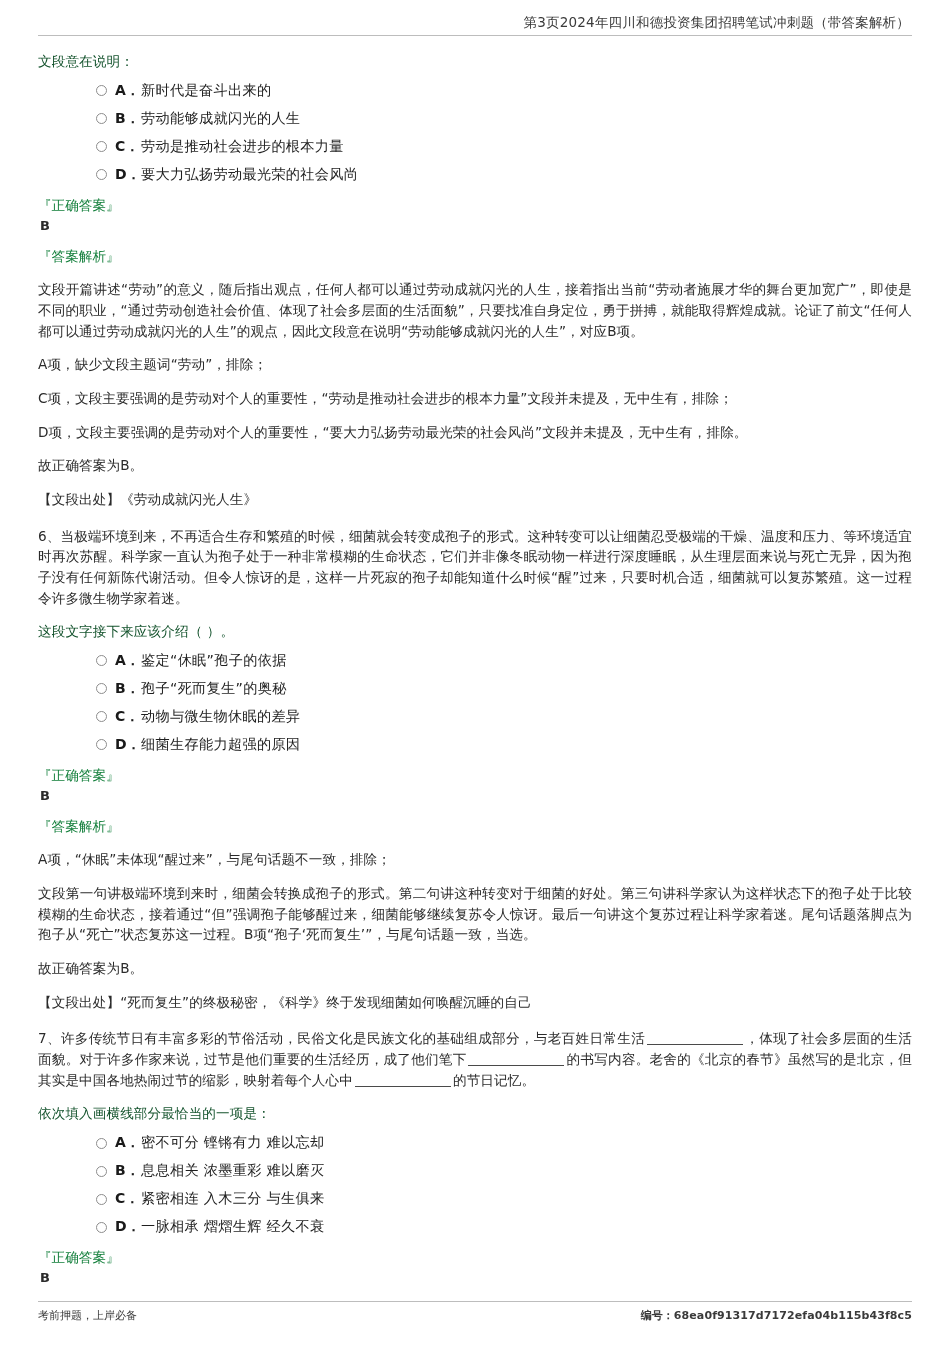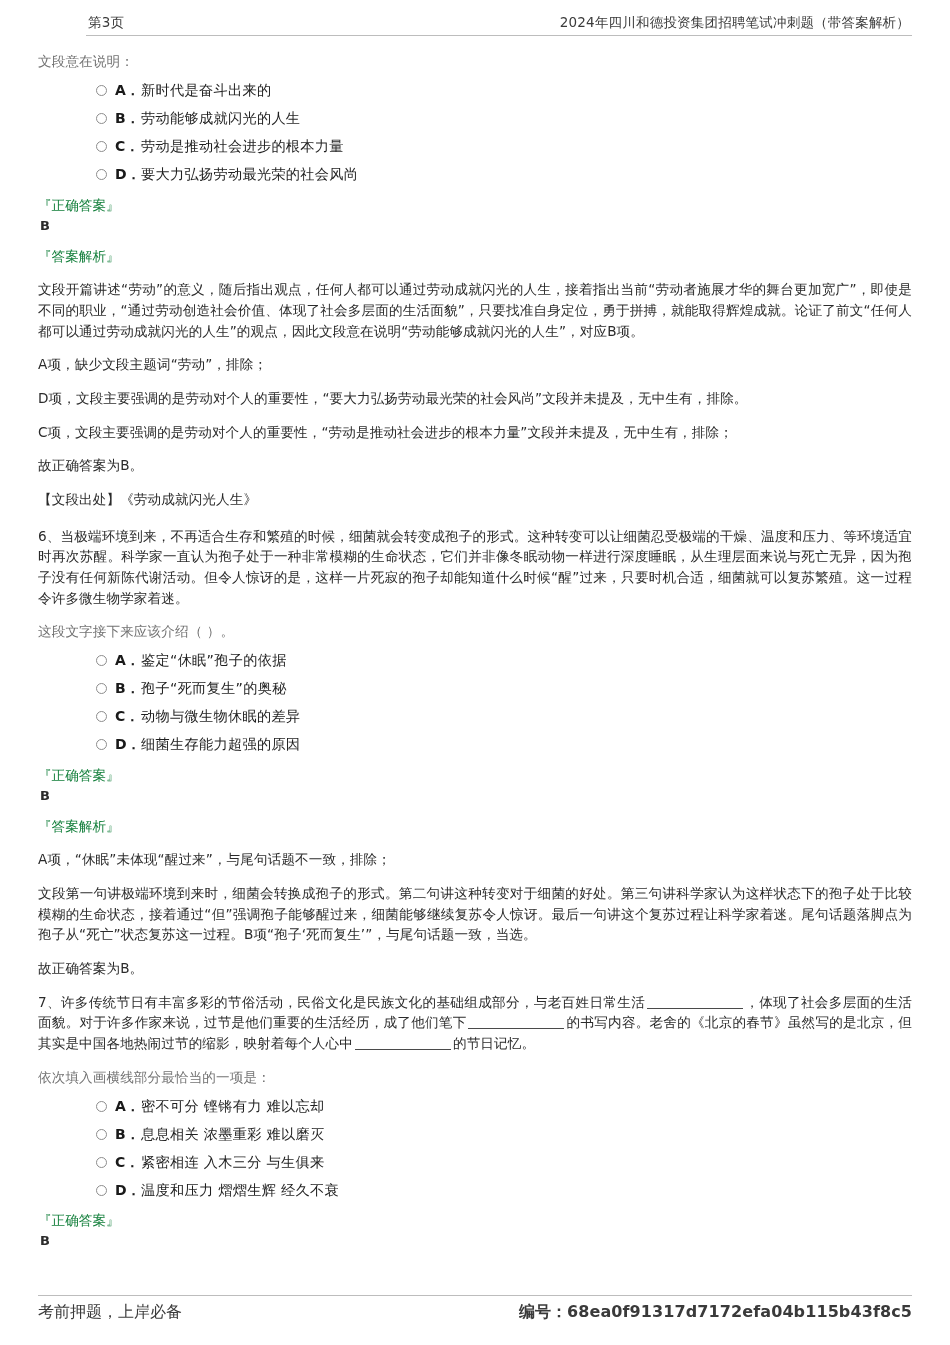--- a/index.html
+++ b/index.html
@@ -27,14 +27,13 @@
   
   .header {
     display: flex;
-    justify-content: space-between;
+    justify-content: flex-end;
     align-items: flex-end;
     padding: 14px 2px 3px 2px;
     border-bottom: 1px solid #bdbdbd;
     font-size: 13.5px;
     color: #3a3a3a;
     letter-spacing: 0.2px;
-    margin-left: 48px;
   }
   .header-left { white-space: nowrap; }
   .header-right { white-space: nowrap; }

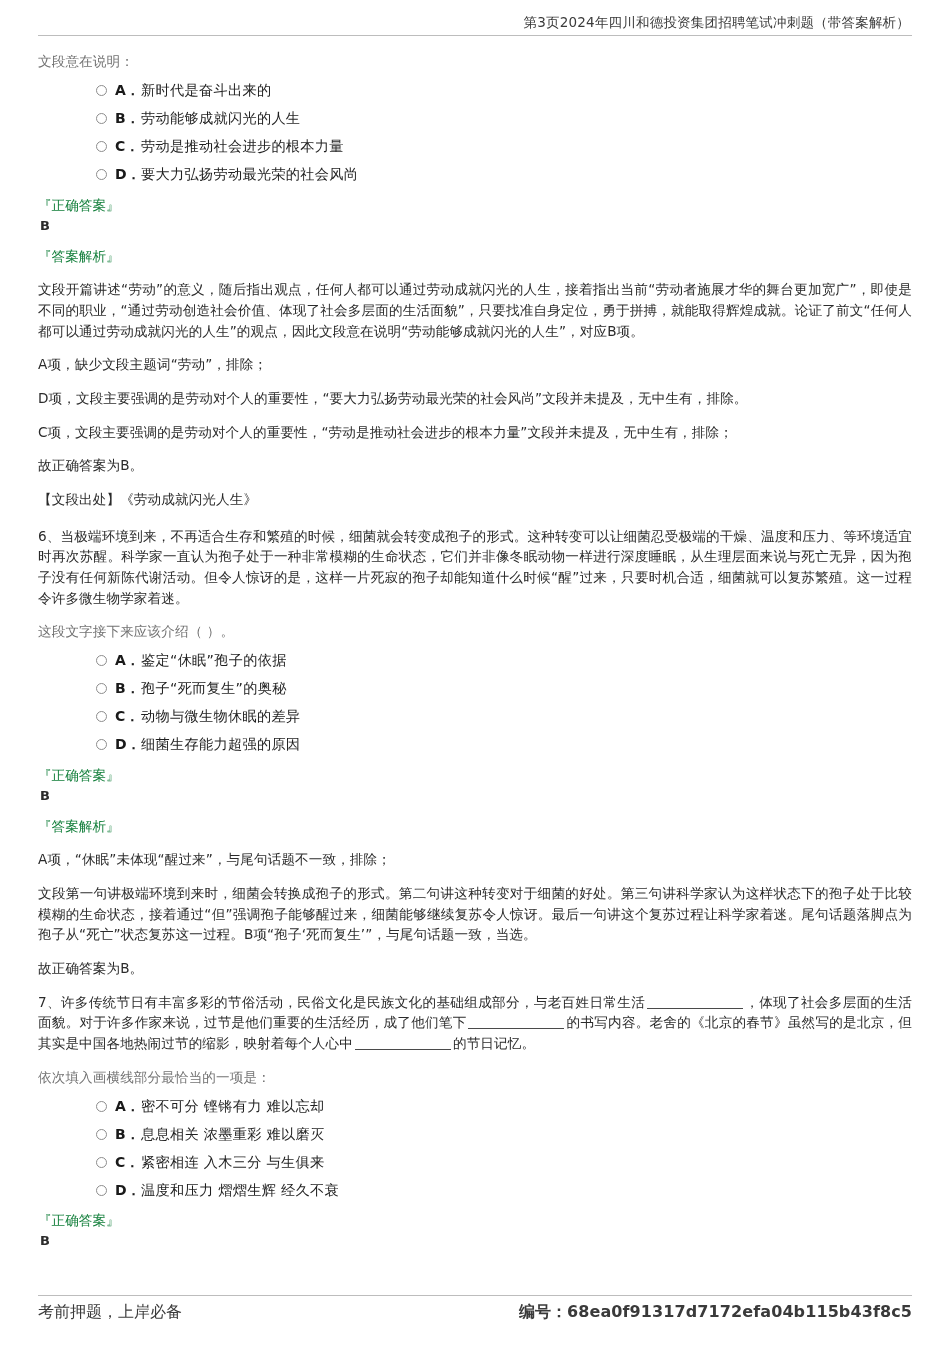--- a/index.html
+++ b/index.html
@@ -54,7 +54,7 @@
   .para.lead { margin-bottom: 16px; }
   .stem {
     margin: 0 0 6px 0;
-    color: #737373;
+    color: #14532d;
   }
   .label-line {
     margin: 0;

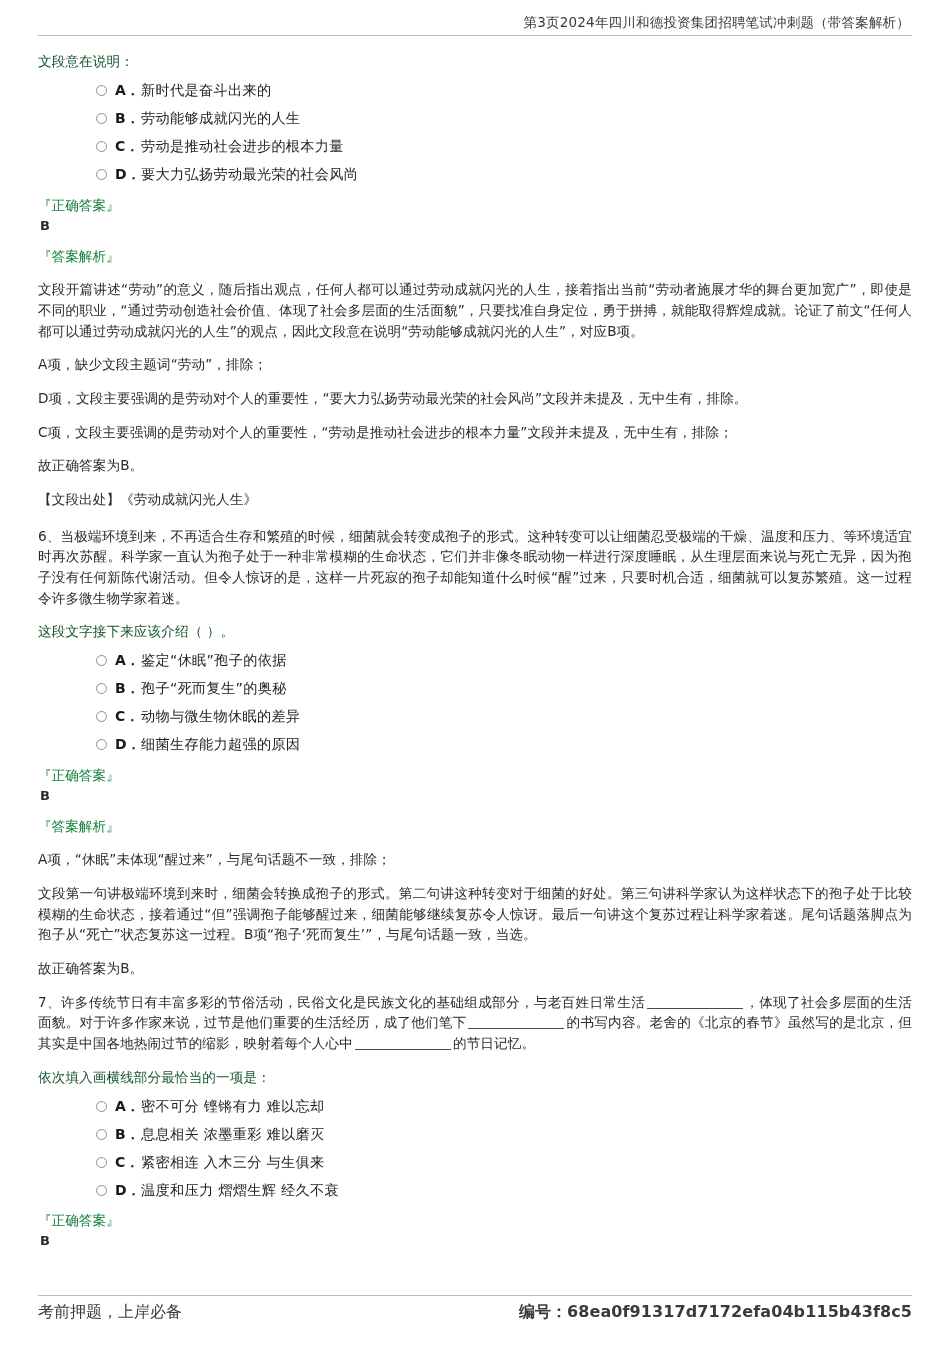--- a/index.html
+++ b/index.html
@@ -174,8 +174,8 @@
 
     <p class="para">文段开篇讲述“劳动”的意义，随后指出观点，任何人都可以通过劳动成就闪光的人生，接着指出当前“劳动者施展才华的舞台更加宽广”，即使是不同的职业，“通过劳动创造社会价值、体现了社会多层面的生活面貌”，只要找准自身定位，勇于拼搏，就能取得辉煌成就。论证了前文“任何人都可以通过劳动成就闪光的人生”的观点，因此文段意在说明“劳动能够成就闪光的人生”，对应B项。</p>
     <p class="para">A项，缺少文段主题词“劳动”，排除；</p>
+    <p class="para">C项，文段主要强调的是劳动对个人的重要性，“劳动是推动社会进步的根本力量”文段并未提及，无中生有，排除；</p>
     <p class="para">D项，文段主要强调的是劳动对个人的重要性，“要大力弘扬劳动最光荣的社会风尚”文段并未提及，无中生有，排除。</p>
-    <p class="para">C项，文段主要强调的是劳动对个人的重要性，“劳动是推动社会进步的根本力量”文段并未提及，无中生有，排除；</p>
     <p class="para">故正确答案为B。</p>
 
     <p class="para lead"><span>【文段出处】</span><span>《劳动成就闪光人生》</span></p>

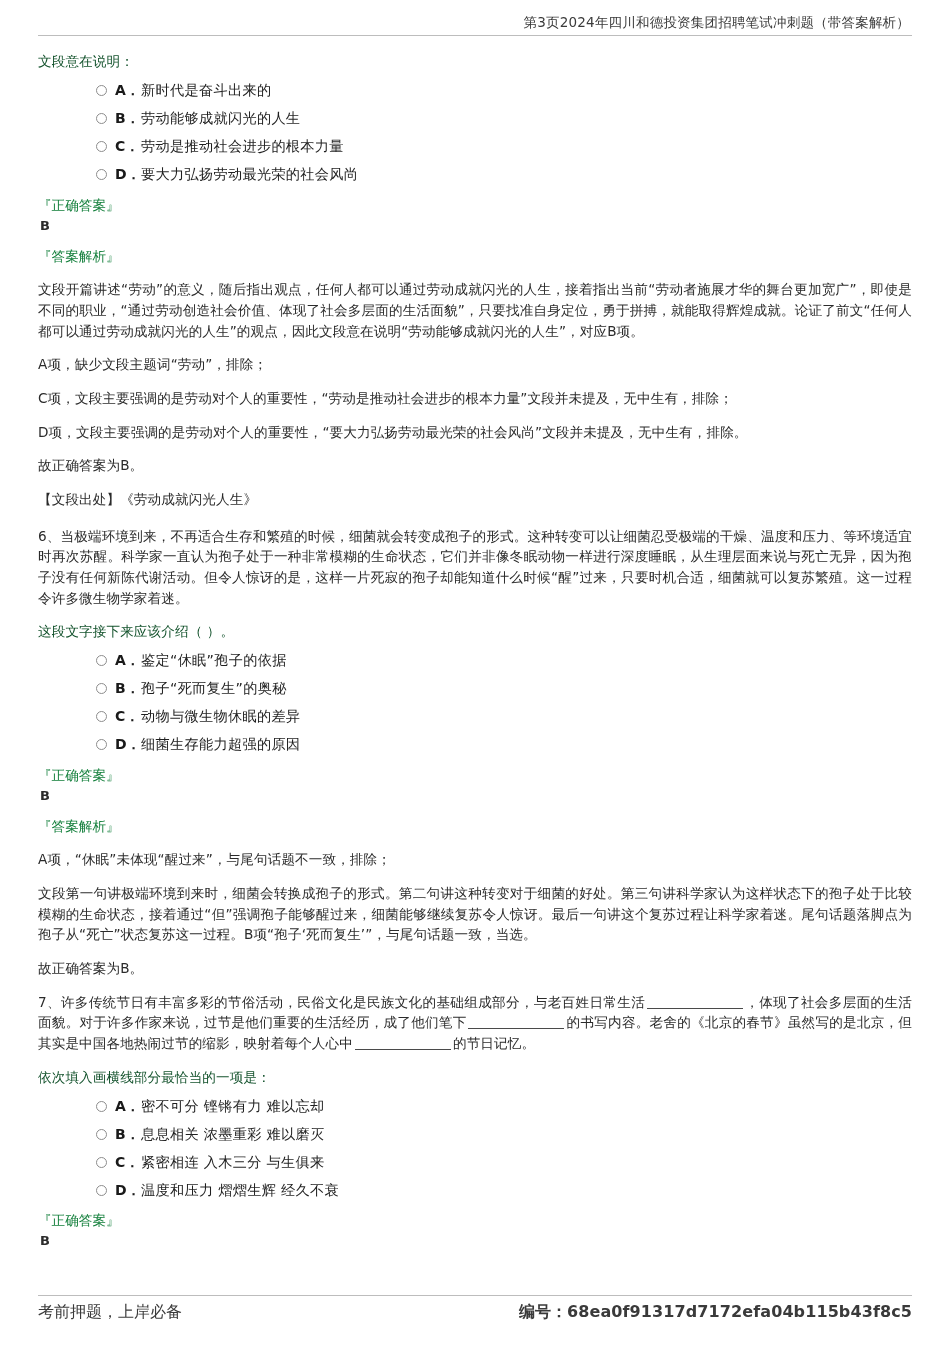--- a/index.html
+++ b/index.html
@@ -216,6 +216,7 @@
     <p class="para">文段第一句讲极端环境到来时，细菌会转换成孢子的形式。第二句讲这种转变对于细菌的好处。第三句讲科学家认为这样状态下的孢子处于比较模糊的生命状态，接着通过“但”强调孢子能够醒过来，细菌能够继续复苏令人惊讶。最后一句讲这个复苏过程让科学家着迷。尾句话题落脚点为孢子从“死亡”状态复苏这一过程。B项“孢子‘死而复生’”，与尾句话题一致，当选。</p>
     <p class="para">故正确答案为B。</p>
 
+    <p class="para lead"><span>【文段出处】</span><span>“死而复生”的终极秘密，《科学》终于发现细菌如何唤醒沉睡的自己</span></p>
 
     <p class="para"><span>7、</span><span>许多传统节日有丰富多彩的节俗活动，民俗文化是民族文化的基础组成部分，与老百姓日常生活</span><span class="blank-line"></span><span>，体现了社会多层面的生活面貌。对于许多作家来说，过节是他们重要的生活经历，成了他们笔下</span><span class="blank-line"></span><span>的书写内容。老舍的《北京的春节》虽然写的是北京，但其实是中国各地热闹过节的缩影，映射着每个人心中</span><span class="blank-line"></span><span>的节日记忆。</span></p>
 

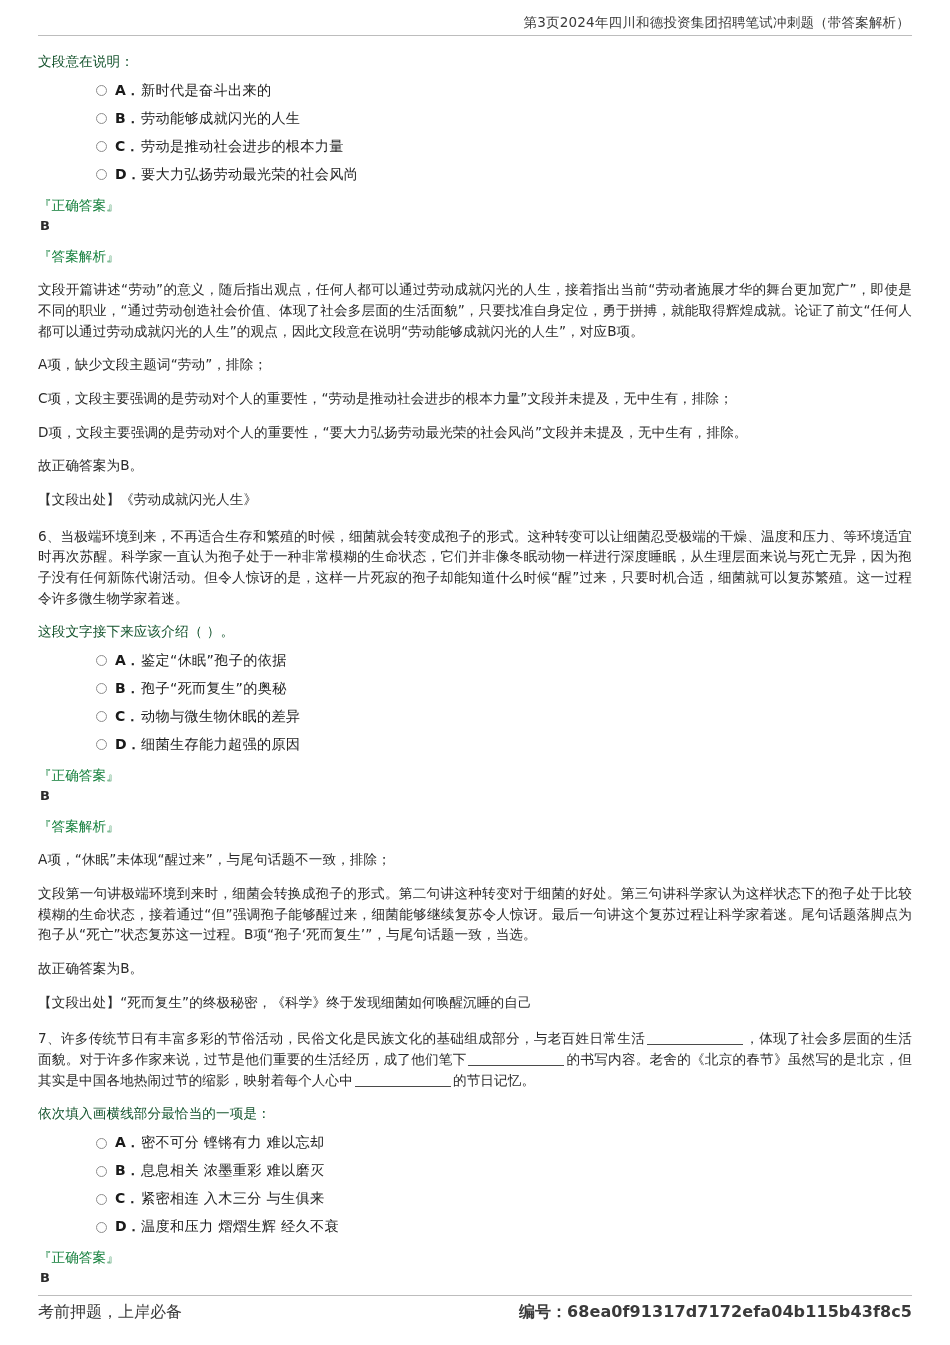--- a/index.html
+++ b/index.html
@@ -241,7 +241,7 @@
       <li class="option">
         <span class="radio"></span>
         <span class="opt-key">D．</span>
-        <span class="opt-text">温度和压力 熠熠生辉 经久不衰</span>
+        <span class="opt-text">一脉相承 熠熠生辉 经久不衰</span>
       </li>
     </ul>
 

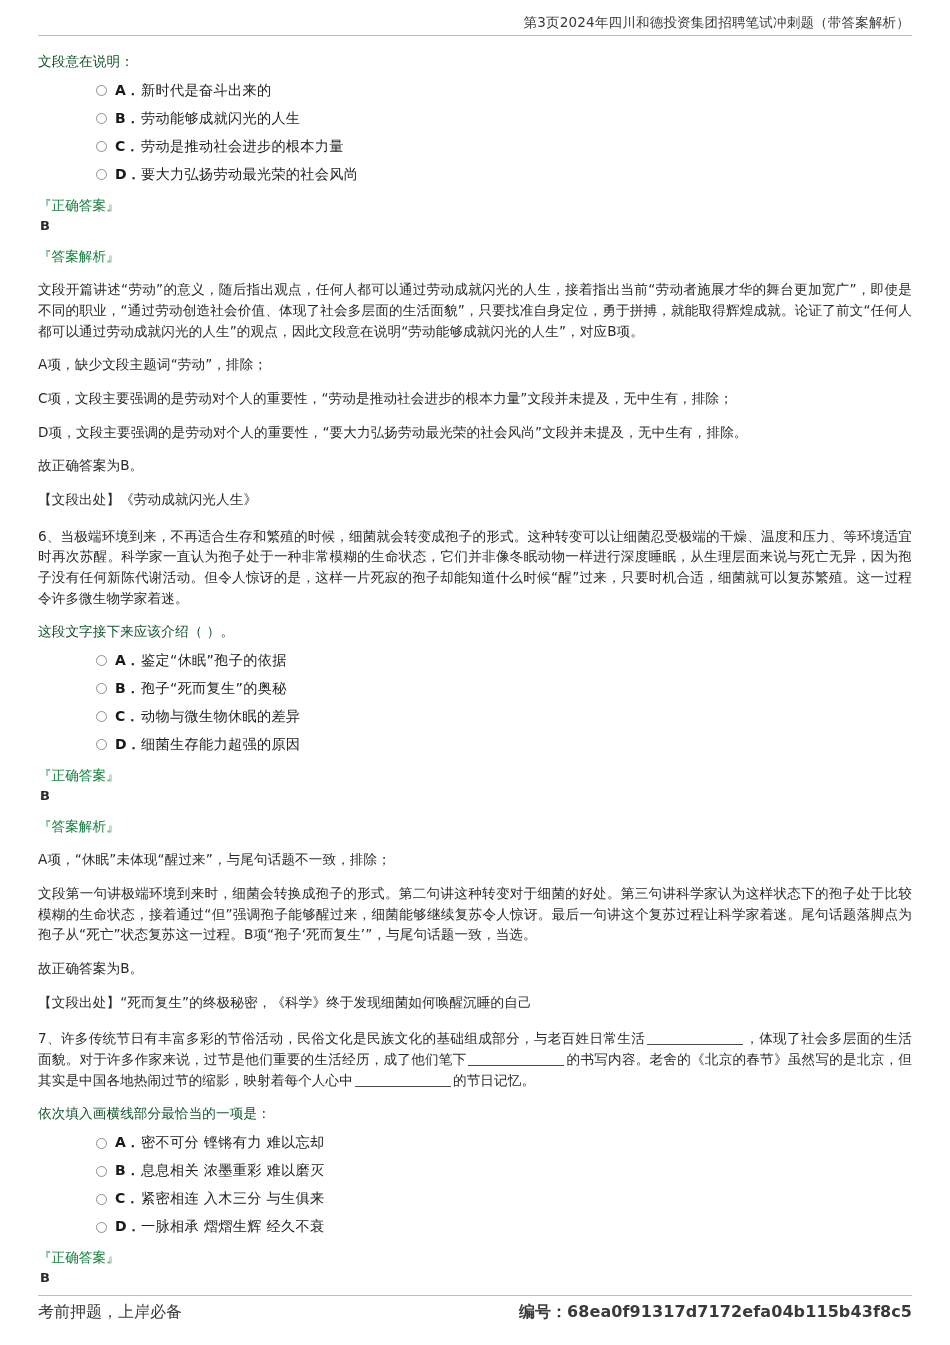--- a/index.html
+++ b/index.html
@@ -124,7 +124,7 @@
     display: flex;
     justify-content: space-between;
     align-items: baseline;
-    font-size: 16px;
+    font-size: 11px;
     color: #3a3a3a;
   }
   .footer-right { white-space: nowrap; font-weight: bold; }

